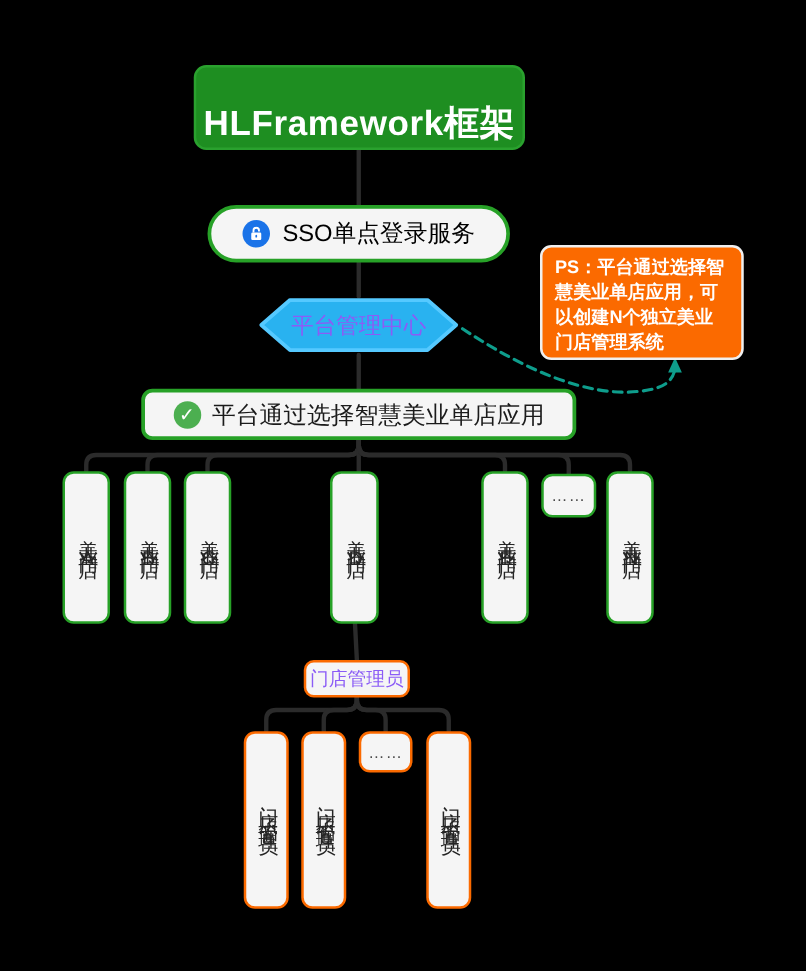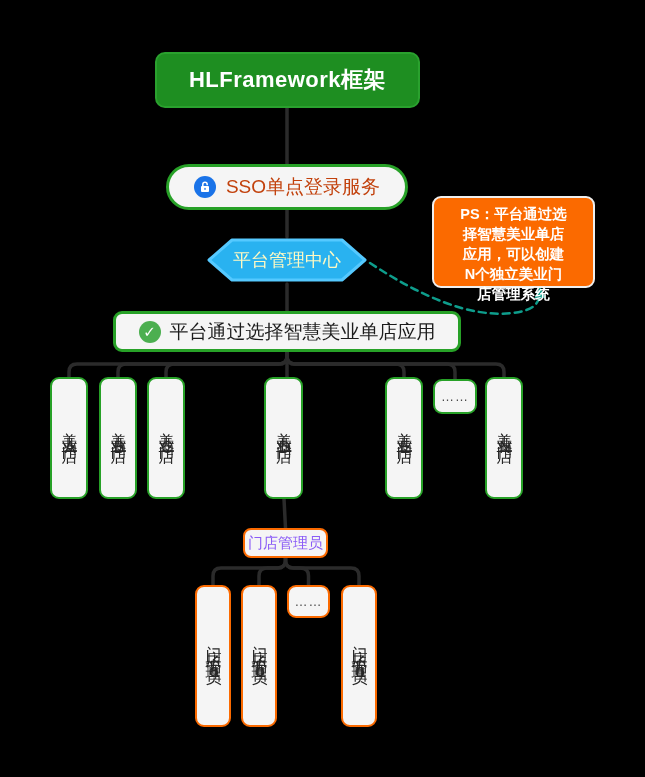--- a/index.html
+++ b/index.html
@@ -15,9 +15,9 @@
 
   
   .root-box{
-    left:155px;top:52px;width:265px;height:56px;
+    left:155px;top:52px;width:265px;height:68px;
     background:#1e8e21;border:2px solid #2aa12e;border-radius:10px;
-    color:#ffffff;font-size:22px;font-weight:bold;letter-spacing:.5px;
+    color:#ffffff;font-size:28px;font-weight:bold;letter-spacing:.5px;align-items:flex-end;
   }
 
   

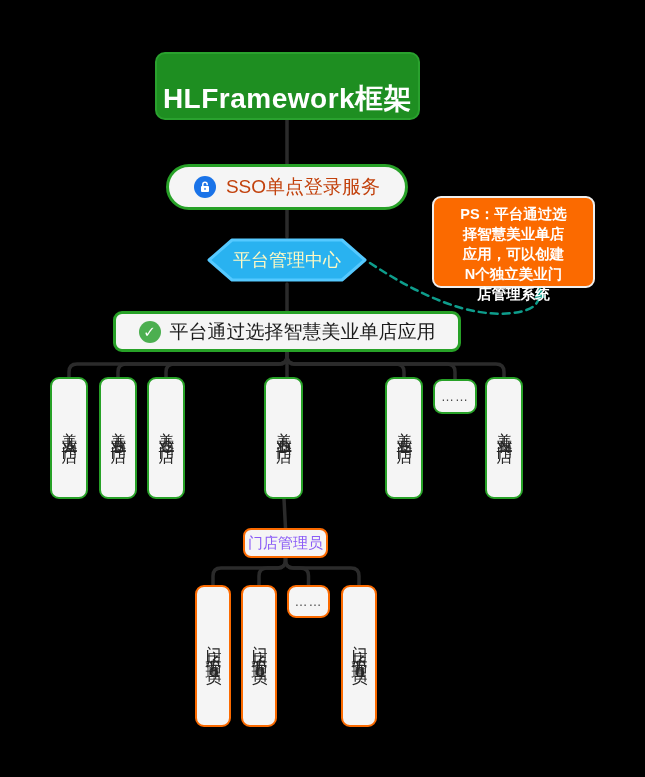--- a/index.html
+++ b/index.html
@@ -24,7 +24,7 @@
   .sso-pill{
     left:166px;top:164px;width:242px;height:46px;
     background:#f5f5f5;border:3px solid #27a127;border-radius:24px;
-    color:#c2410c;font-size:19px;gap:10px;
+    color:#000000;font-size:19px;gap:10px;
   }
   .badge{
     width:22px;height:22px;border-radius:50%;

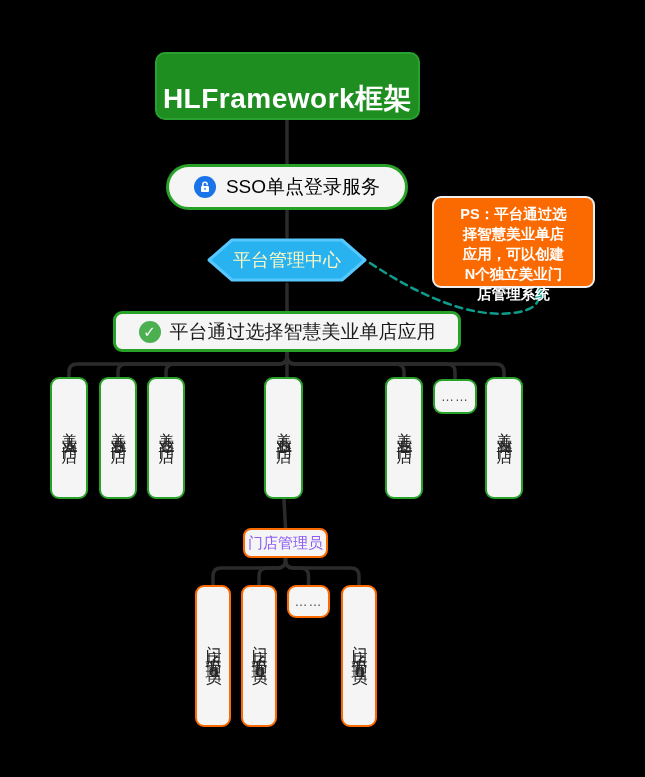--- a/index.html
+++ b/index.html
@@ -43,7 +43,7 @@
     left:432px;top:196px;width:163px;height:92px;
     background:#fb6a00;border:2px solid #efefef;border-radius:9px;
     color:#ffffff;font-size:14.5px;font-weight:bold;line-height:20px;
-    padding:6px 25px;align-items:flex-start;justify-content:flex-start;text-align:center;
+    padding:6px 10px;align-items:flex-start;justify-content:flex-start;text-align:left;
   }
 
   

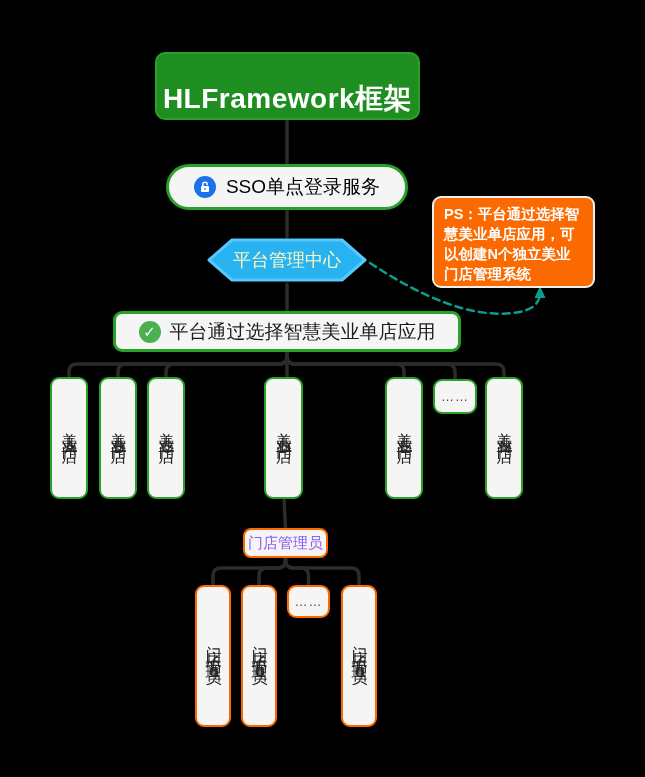--- a/index.html
+++ b/index.html
@@ -36,7 +36,7 @@
   
   .hex-wrap{left:207px;top:237px;width:160px;height:46px;}
   .hex-wrap svg{position:absolute;left:0;top:0;}
-  .hex-label{position:relative;color:#fef9c3;font-size:18px;font-weight:500;z-index:1;}
+  .hex-label{position:relative;color:#8b5cf6;font-size:18px;font-weight:500;z-index:1;}
 
   
   .note-box{

